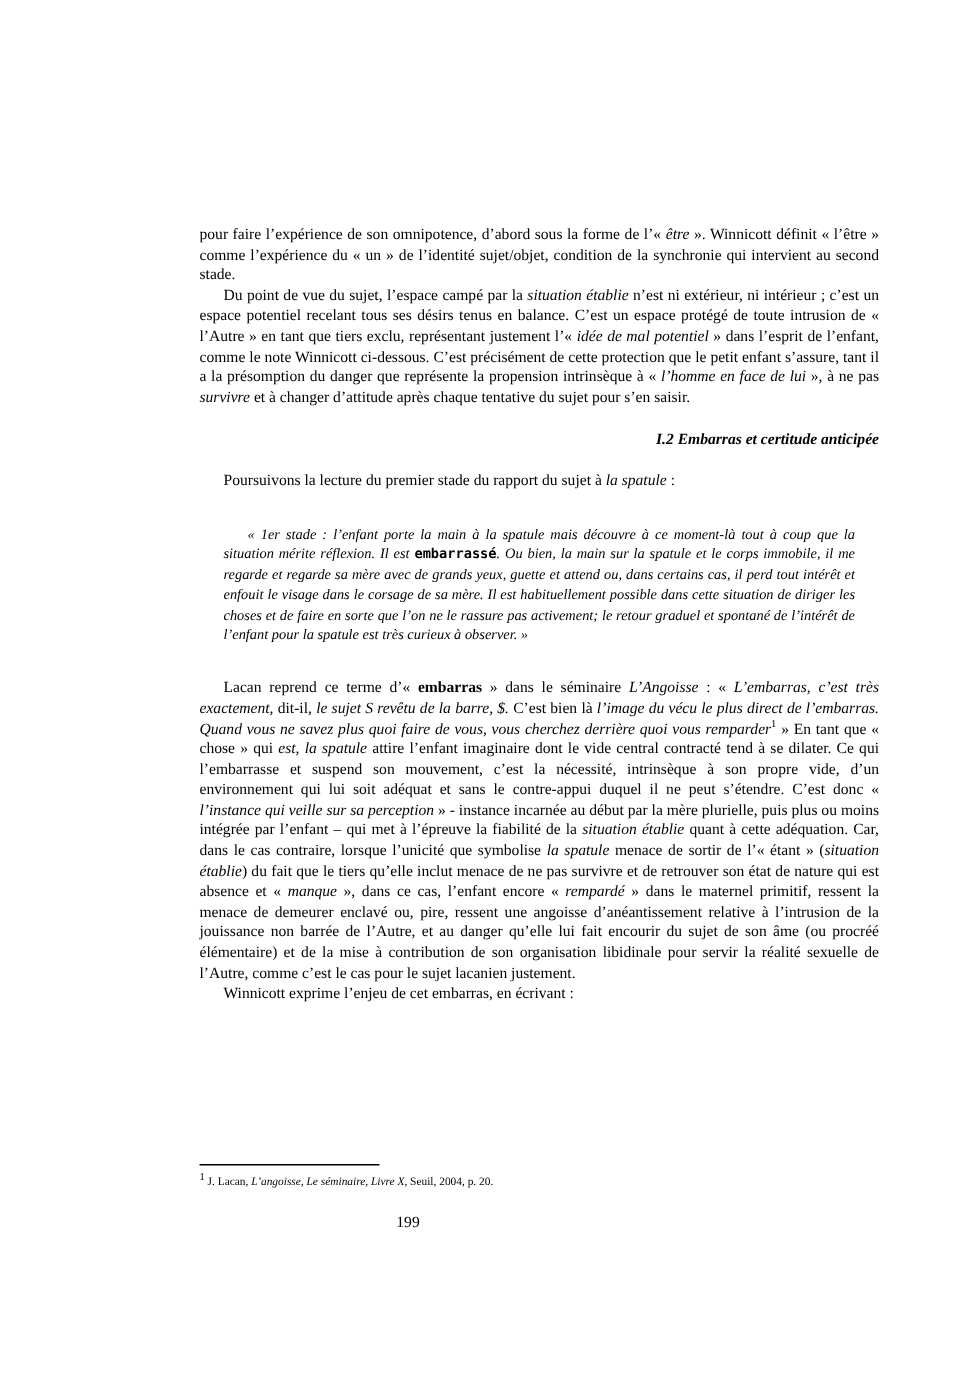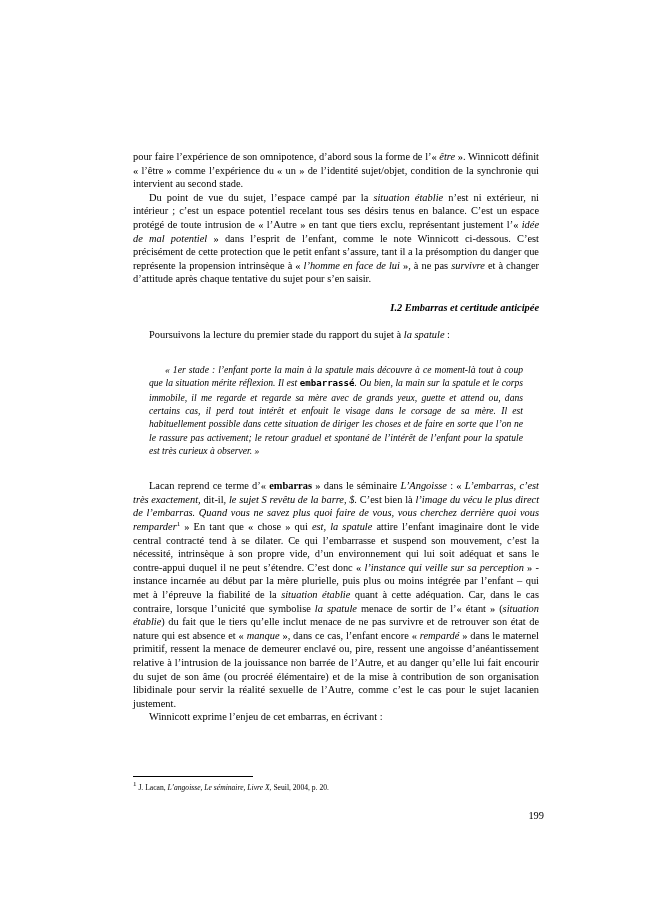--- a/index.html
+++ b/index.html
@@ -18,7 +18,7 @@
     width: 650px;
     height: 920px;
     box-sizing: border-box;
-    padding: 150px 111px 0 133px;
+    padding: 150px 64px 0 133px;
   }
   .para {
     font-size: 10.4px;

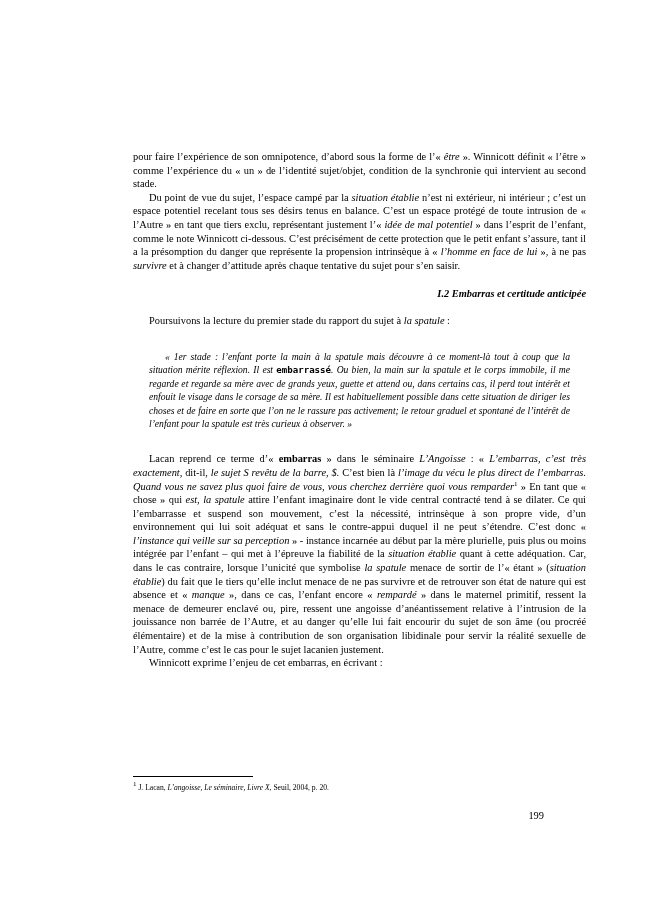--- a/index.html
+++ b/index.html
@@ -81,7 +81,7 @@
     left: 0;
     top: 810px;
     width: 544px;
-    text-align: right;
+    text-align: center;
     font-size: 10.4px;
   }
 </style>

